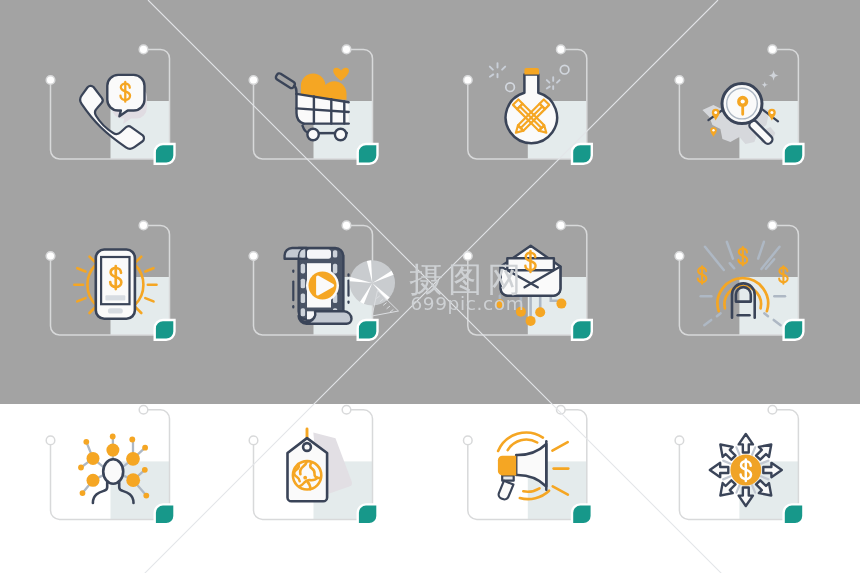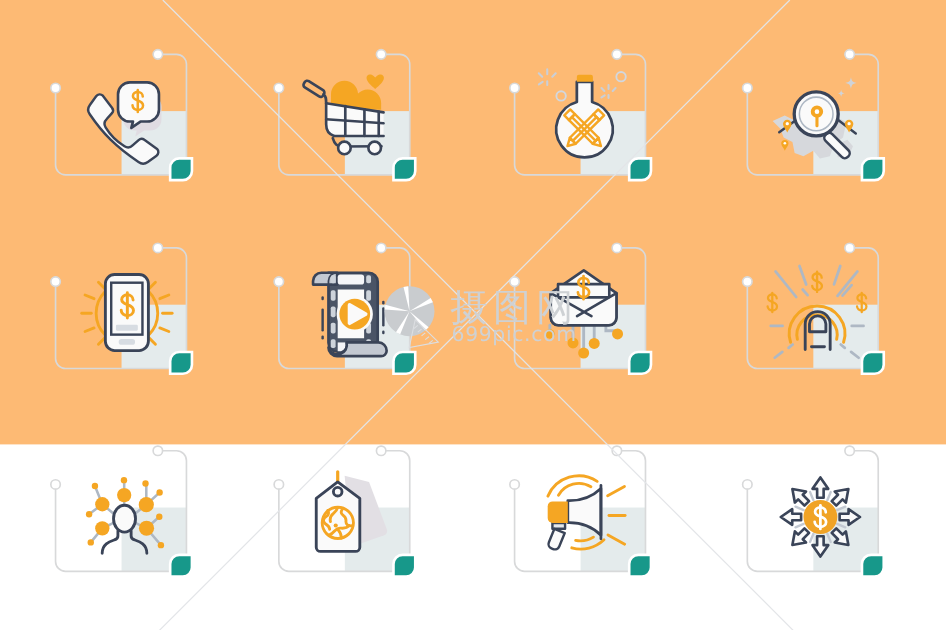--- a/index.html
+++ b/index.html
@@ -4,7 +4,7 @@
 <style>
   html,body{margin:0;padding:0;background:#ffffff;}
   body{width:860px;height:573px;overflow:hidden;font-family:"Liberation Sans",sans-serif;}
-  #stage{position:relative;width:860px;height:404px;background:#fdba74;}
+  #stage{position:relative;width:860px;height:404px;background:#a3a3a3;}
   #sheet{position:absolute;left:0;top:0;}
 </style>
 </head>

